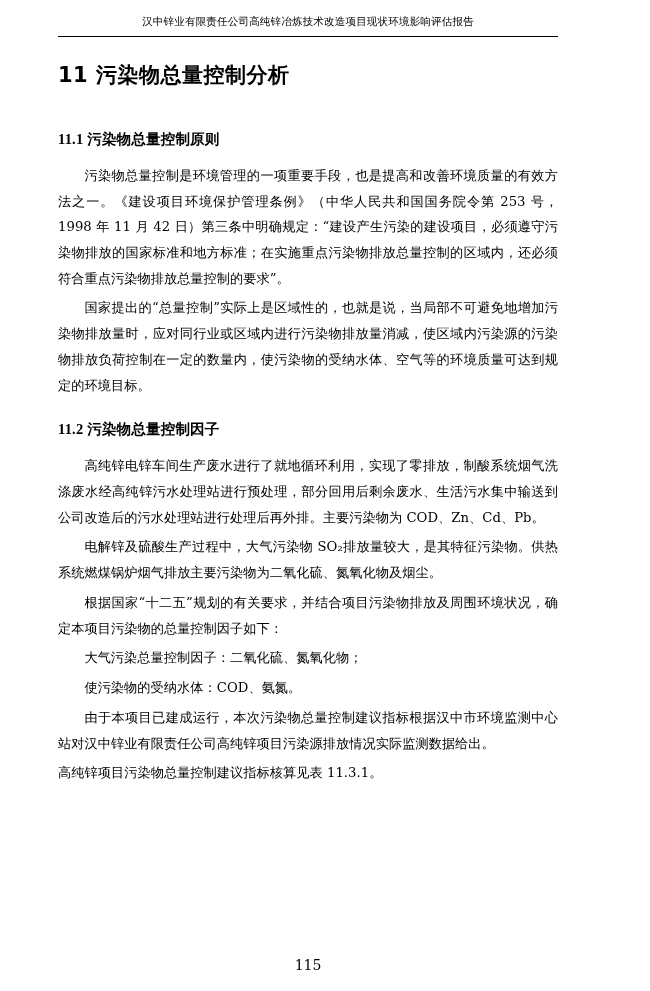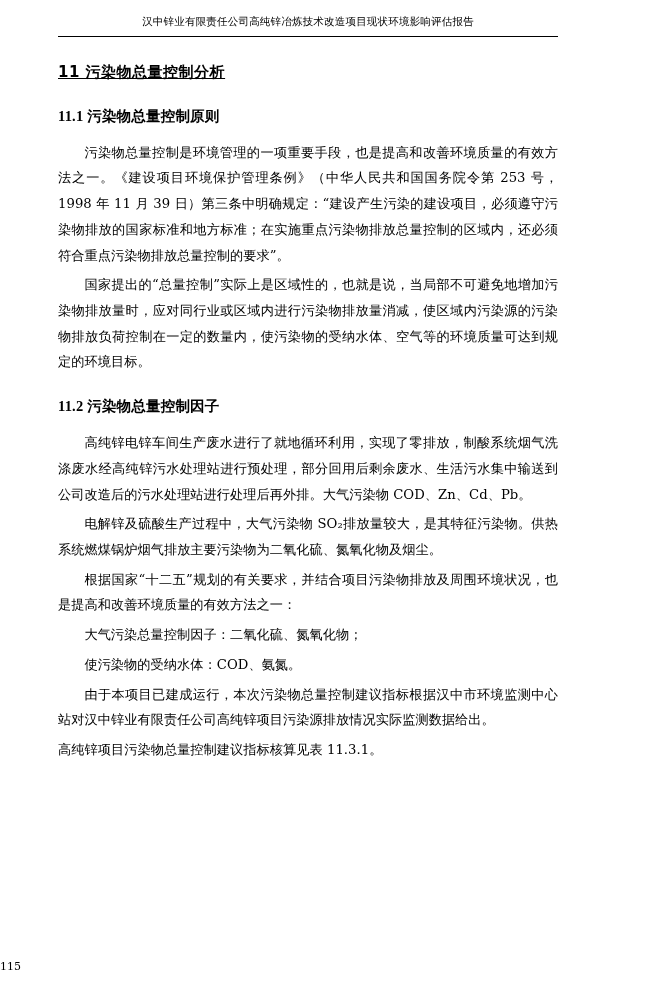--- a/index.html
+++ b/index.html
@@ -37,13 +37,12 @@
     padding-top: 26px;
   }
   h1.chapter {
-    font-size: 15px;
+    font-size: 21px;
     font-weight: bold;
-    margin: 0 0 26px 0;
+    margin: 0 0 42px 0;
     letter-spacing: 0.5px;
     line-height: 1.2;
     font-family: "DejaVu Sans", "Liberation Sans", sans-serif;
-    text-decoration: underline;
   }
   h2.section {
     font-size: 14.5px;

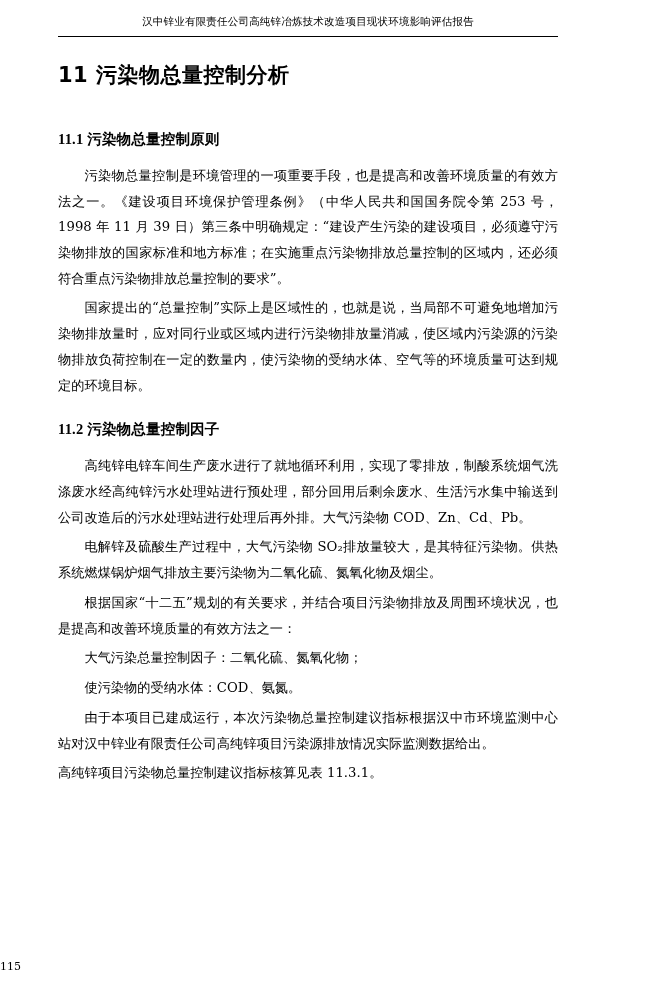--- a/index.html
+++ b/index.html
@@ -92,7 +92,7 @@
     <h1 class="chapter">11 污染物总量控制分析</h1>
 
     <h2 class="section first">11.1 污染物总量控制原则</h2>
-    <p class="para indent">污染物总量控制是环境管理的一项重要手段，也是提高和改善环境质量的有效方法之一。《建设项目环境保护管理条例》（中华人民共和国国务院令第 253 号，1998 年 11 月 39 日）第三条中明确规定：“建设产生污染的建设项目，必须遵守污染物排放的国家标准和地方标准；在实施重点污染物排放总量控制的区域内，还必须符合重点污染物排放总量控制的要求”。</p>
+    <p class="para indent">污染物总量控制是环境管理的一项重要手段，也是提高和改善环境质量的有效方法之一。《建设项目环境保护管理条例》（中华人民共和国国务院令第 253 号，1998 年 11 月 42 日）第三条中明确规定：“建设产生污染的建设项目，必须遵守污染物排放的国家标准和地方标准；在实施重点污染物排放总量控制的区域内，还必须符合重点污染物排放总量控制的要求”。</p>
     <p class="para indent">国家提出的“总量控制”实际上是区域性的，也就是说，当局部不可避免地增加污染物排放量时，应对同行业或区域内进行污染物排放量消减，使区域内污染源的污染物排放负荷控制在一定的数量内，使污染物的受纳水体、空气等的环境质量可达到规定的环境目标。</p>
 
     <h2 class="section">11.2 污染物总量控制因子</h2>

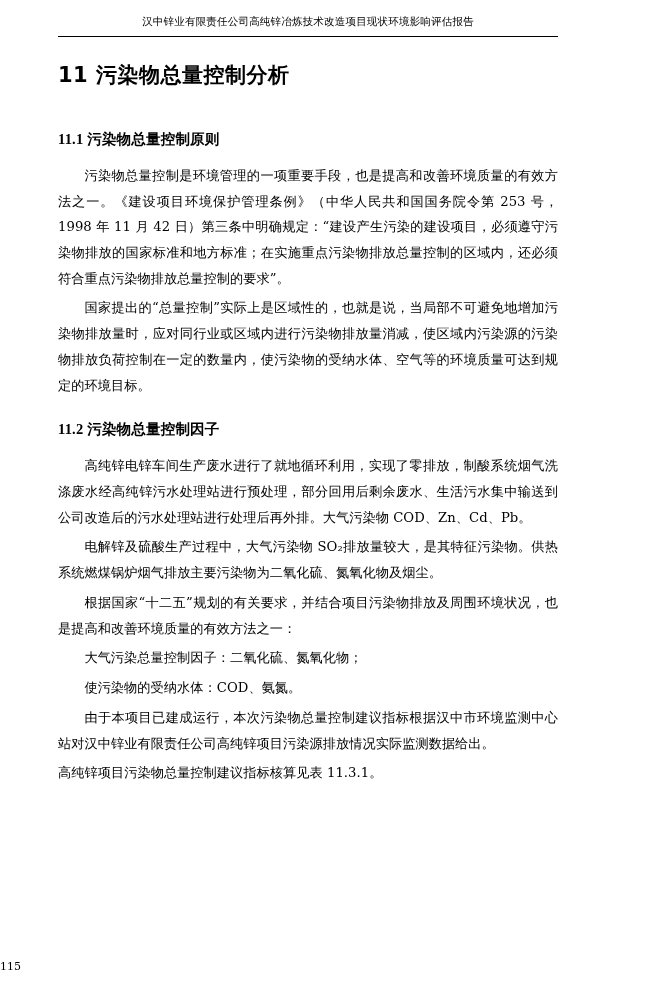--- a/index.html
+++ b/index.html
@@ -96,7 +96,7 @@
     <p class="para indent">国家提出的“总量控制”实际上是区域性的，也就是说，当局部不可避免地增加污染物排放量时，应对同行业或区域内进行污染物排放量消减，使区域内污染源的污染物排放负荷控制在一定的数量内，使污染物的受纳水体、空气等的环境质量可达到规定的环境目标。</p>
 
     <h2 class="section">11.2 污染物总量控制因子</h2>
-    <p class="para indent">高纯锌电锌车间生产废水进行了就地循环利用，实现了零排放，制酸系统烟气洗涤废水经高纯锌污水处理站进行预处理，部分回用后剩余废水、生活污水集中输送到公司改造后的污水处理站进行处理后再外排。大气污染物 COD、Zn、Cd、Pb。</p>
+    <p class="para indent">高纯锌电锌车间生产废水进行了就地循环利用，实现了零排放，制酸系统烟气洗涤废水经高纯锌污水处理站进行预处理，部分回用后剩余废水、生活污水集中输送到公司改造后的污水处理站进行处理后再外排。主要污染物为 COD、Zn、Cd、Pb。</p>
     <p class="para indent">电解锌及硫酸生产过程中，大气污染物 SO₂排放量较大，是其特征污染物。供热系统燃煤锅炉烟气排放主要污染物为二氧化硫、氮氧化物及烟尘。</p>
     <p class="para indent">根据国家“十二五”规划的有关要求，并结合项目污染物排放及周围环境状况，也是提高和改善环境质量的有效方法之一：</p>
     <p class="para indent">大气污染总量控制因子：二氧化硫、氮氧化物；</p>

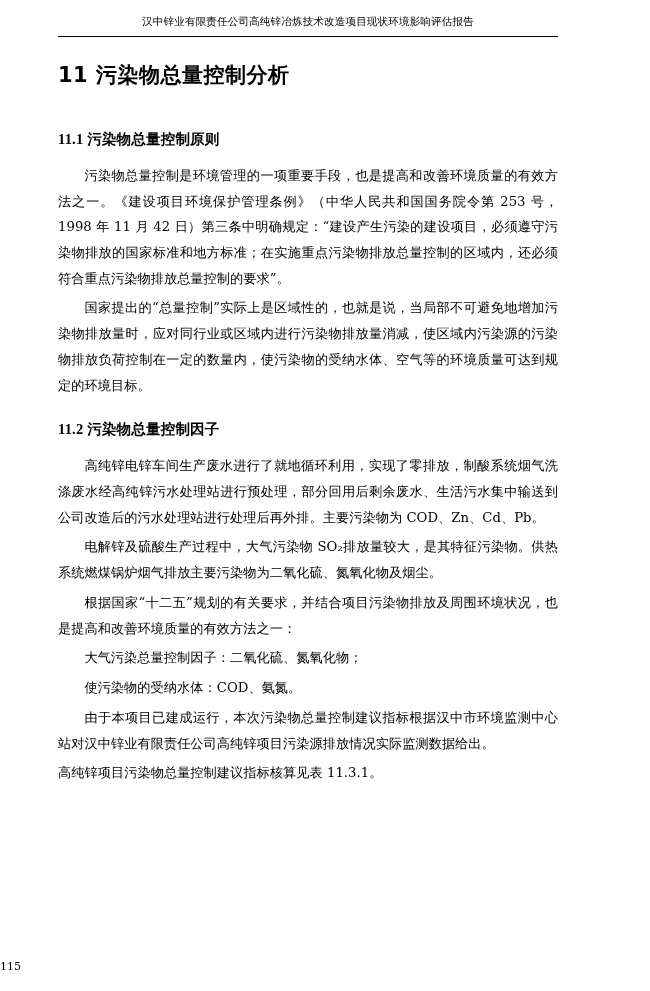--- a/index.html
+++ b/index.html
@@ -98,7 +98,7 @@
     <h2 class="section">11.2 污染物总量控制因子</h2>
     <p class="para indent">高纯锌电锌车间生产废水进行了就地循环利用，实现了零排放，制酸系统烟气洗涤废水经高纯锌污水处理站进行预处理，部分回用后剩余废水、生活污水集中输送到公司改造后的污水处理站进行处理后再外排。主要污染物为 COD、Zn、Cd、Pb。</p>
     <p class="para indent">电解锌及硫酸生产过程中，大气污染物 SO₂排放量较大，是其特征污染物。供热系统燃煤锅炉烟气排放主要污染物为二氧化硫、氮氧化物及烟尘。</p>
-    <p class="para indent">根据国家“十二五”规划的有关要求，并结合项目污染物排放及周围环境状况，也是提高和改善环境质量的有效方法之一：</p>
+    <p class="para indent">根据国家“十二五”规划的有关要求，并结合项目污染物排放及周围环境状况，确定本项目污染物的总量控制因子如下：</p>
     <p class="para indent">大气污染总量控制因子：二氧化硫、氮氧化物；</p>
     <p class="para indent">使污染物的受纳水体：COD、氨氮。</p>
 

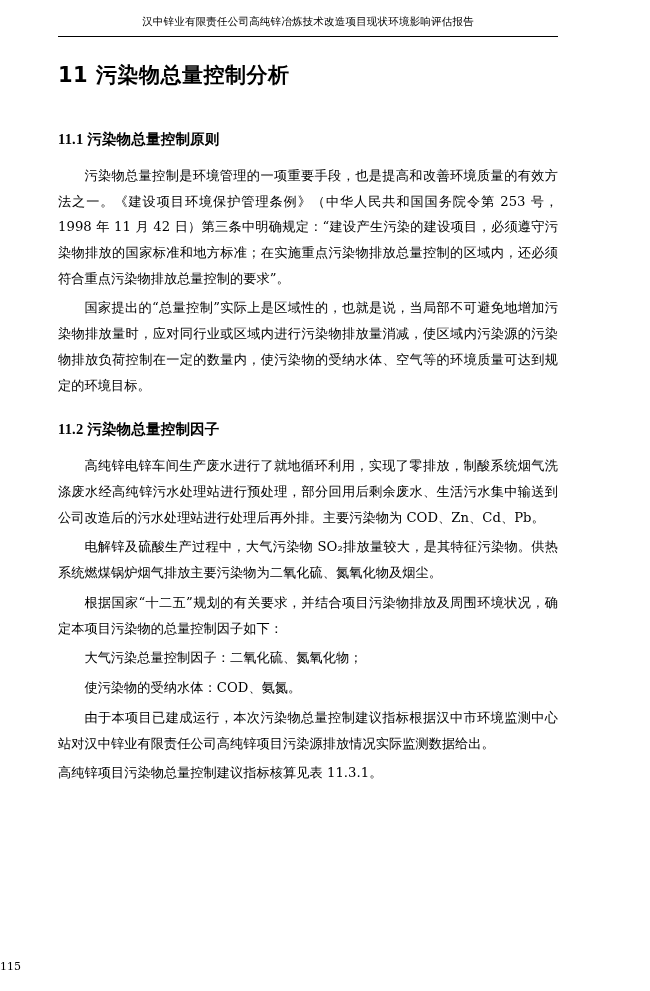--- a/index.html
+++ b/index.html
@@ -74,8 +74,8 @@
     left: 0;
     right: 0;
     bottom: 18px;
-    text-align: left;
-    font-size: 11px;
+    text-align: center;
+    font-size: 14px;
     font-family: "DejaVu Serif", "Liberation Serif", serif;
     margin-top: 24px;
   }

